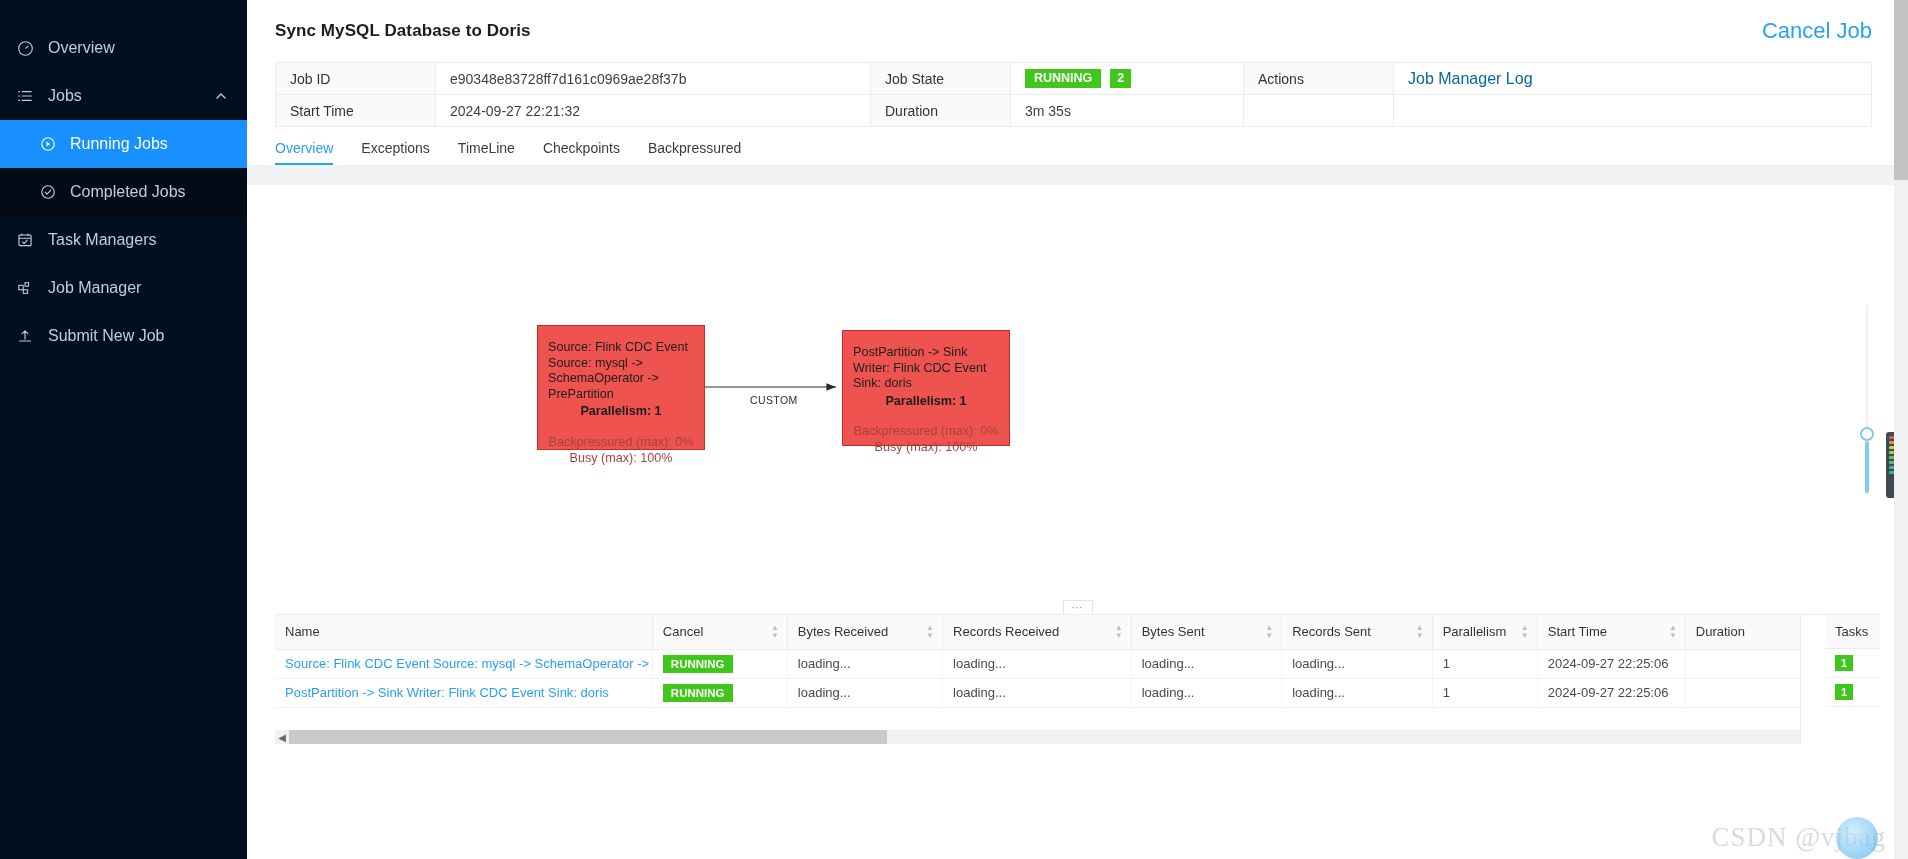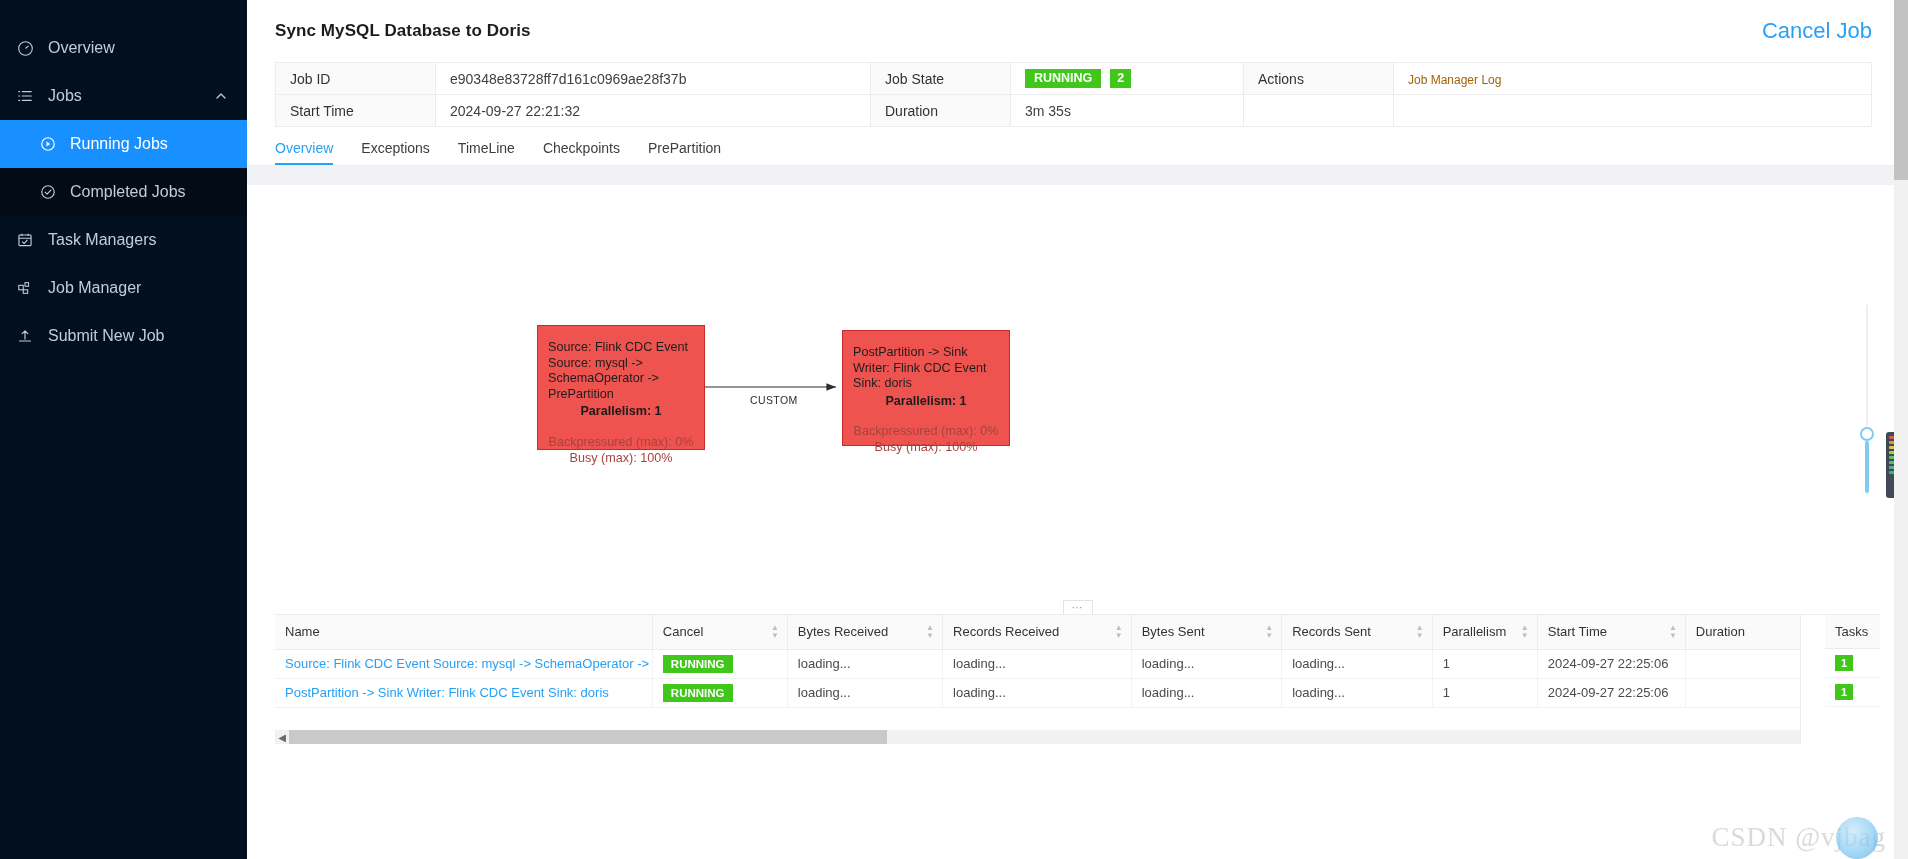--- a/index.html
+++ b/index.html
@@ -119,7 +119,7 @@
     margin-left: 9px;
     vertical-align: middle;
   }
-  .link-blue { color: #a16207; cursor: pointer; font-size: 12px; }
+  .link-blue { color: #0369a1; cursor: pointer; font-size: 16px; }
 
   
   .tabs {

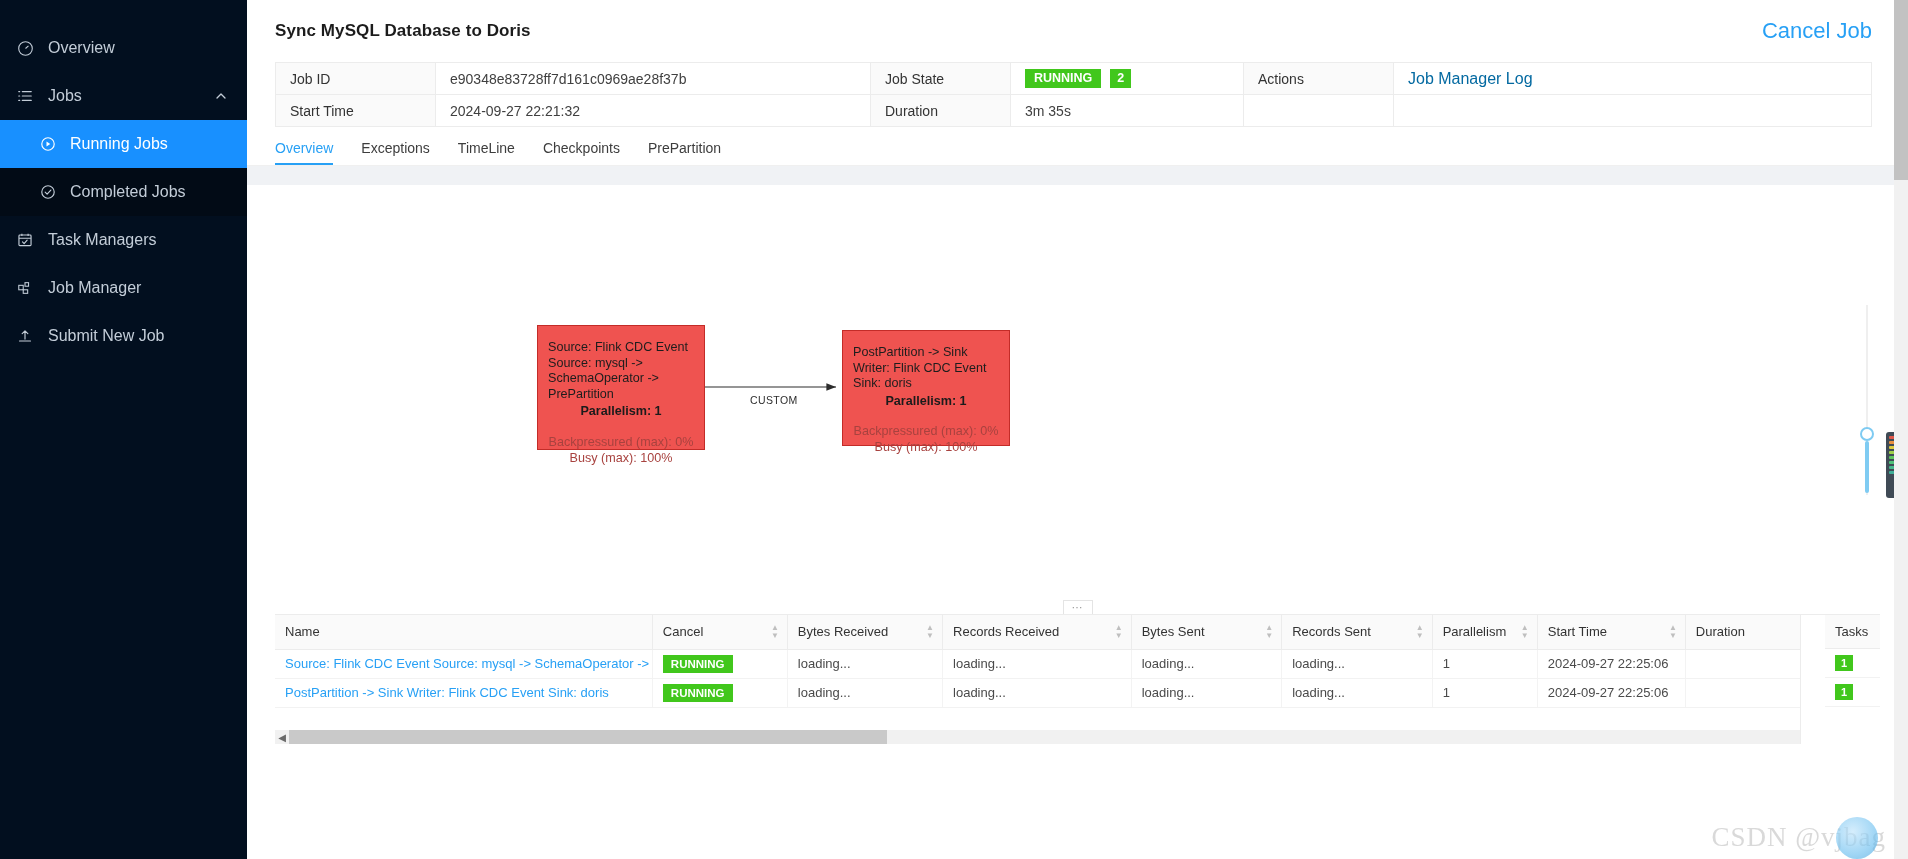--- a/index.html
+++ b/index.html
@@ -454,7 +454,7 @@
       <div class="tab">Exceptions</div>
       <div class="tab">TimeLine</div>
       <div class="tab">Checkpoints</div>
-      <div class="tab">PrePartition</div>
+      <div class="tab">Backpressured</div>
     </div>
     <div class="tabs-divider"></div>
 

